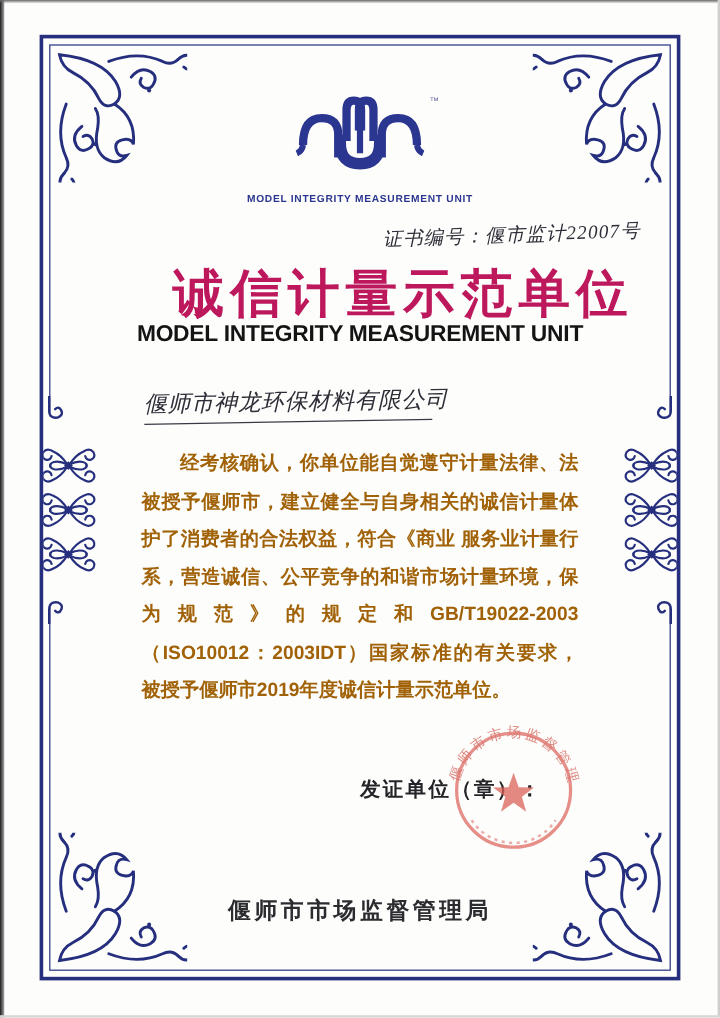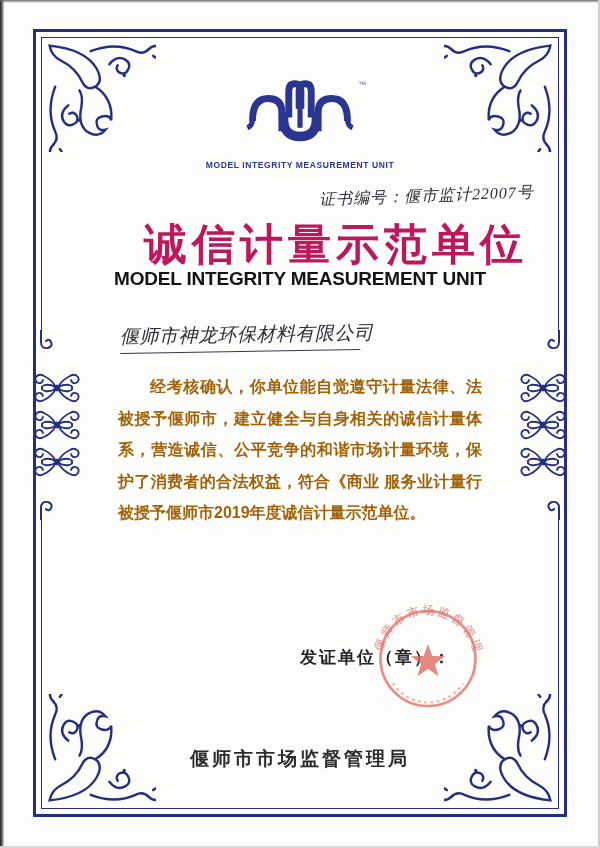--- a/index.html
+++ b/index.html
@@ -184,8 +184,8 @@
   <div class="body-text">
     <div class="line indent">经考核确认，你单位能自觉遵守计量法律、法</div>
     <div class="line">被授予偃师市，建立健全与自身相关的诚信计量体</div>
+    <div class="line">护了消费者的合法权益，符合《商业 服务业计量行</div>
     <div class="line">系，营造诚信、公平竞争的和谐市场计量环境，保</div>
-    <div class="line">护了消费者的合法权益，符合《商业 服务业计量行</div>
     <div class="line last">被授予偃师市2019年度诚信计量示范单位。</div>
   </div>
 

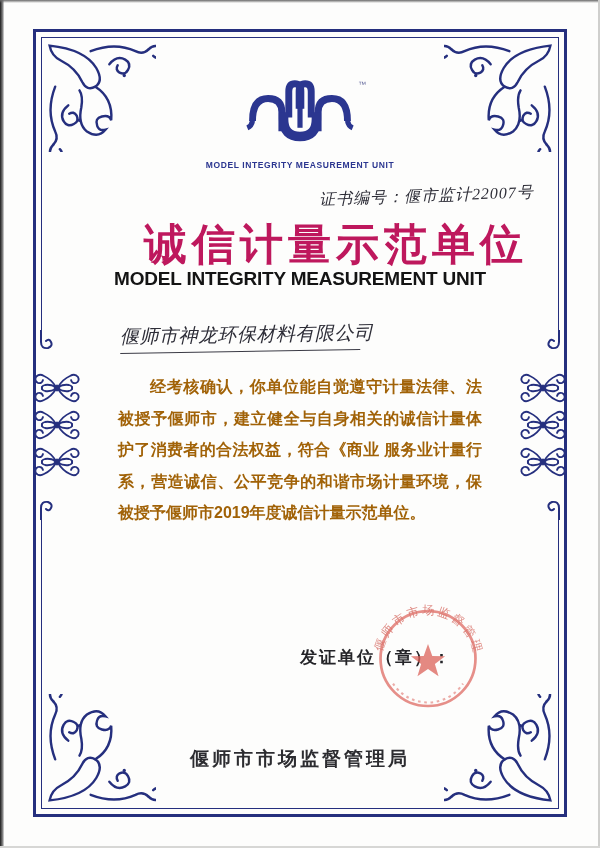--- a/index.html
+++ b/index.html
@@ -186,6 +186,7 @@
     <div class="line">被授予偃师市，建立健全与自身相关的诚信计量体</div>
     <div class="line">护了消费者的合法权益，符合《商业 服务业计量行</div>
     <div class="line">系，营造诚信、公平竞争的和谐市场计量环境，保</div>
+    <div class="line">为规范》的规定和GB/T19022-2003</div>
     <div class="line last">被授予偃师市2019年度诚信计量示范单位。</div>
   </div>
 

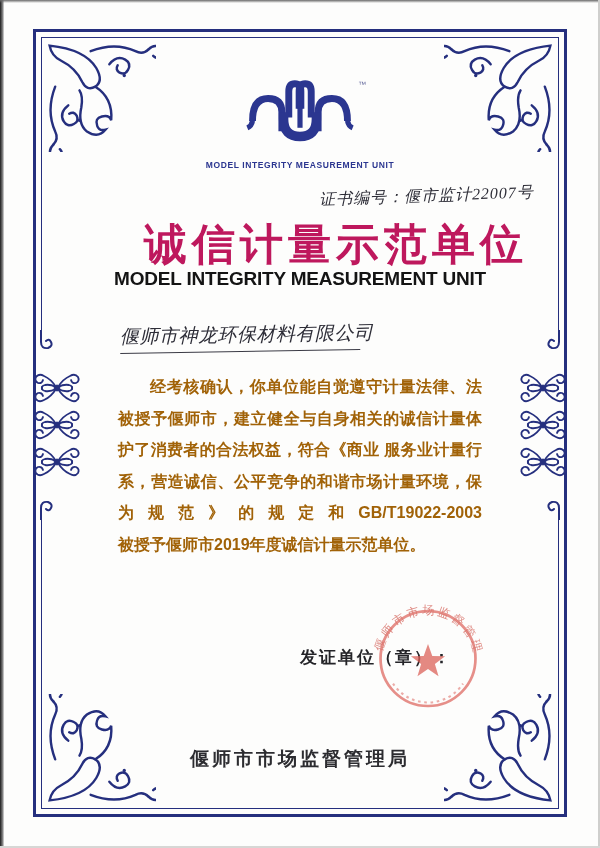--- a/index.html
+++ b/index.html
@@ -187,6 +187,7 @@
     <div class="line">护了消费者的合法权益，符合《商业 服务业计量行</div>
     <div class="line">系，营造诚信、公平竞争的和谐市场计量环境，保</div>
     <div class="line">为规范》的规定和GB/T19022-2003</div>
+    <div class="line">（ISO10012：2003IDT）国家标准的有关要求，</div>
     <div class="line last">被授予偃师市2019年度诚信计量示范单位。</div>
   </div>
 

